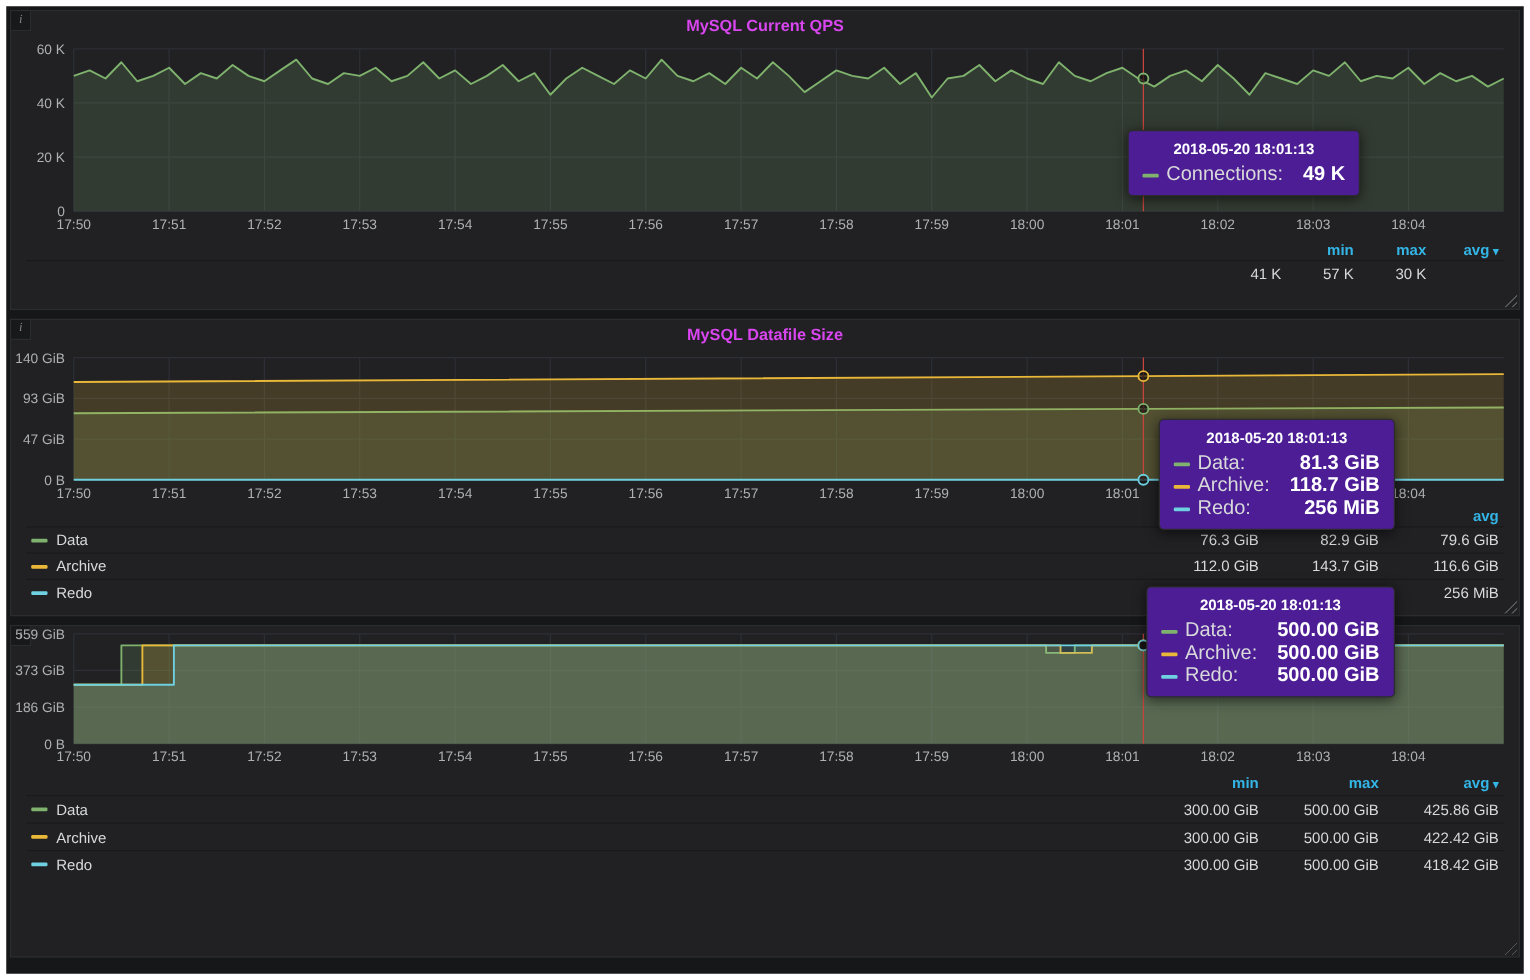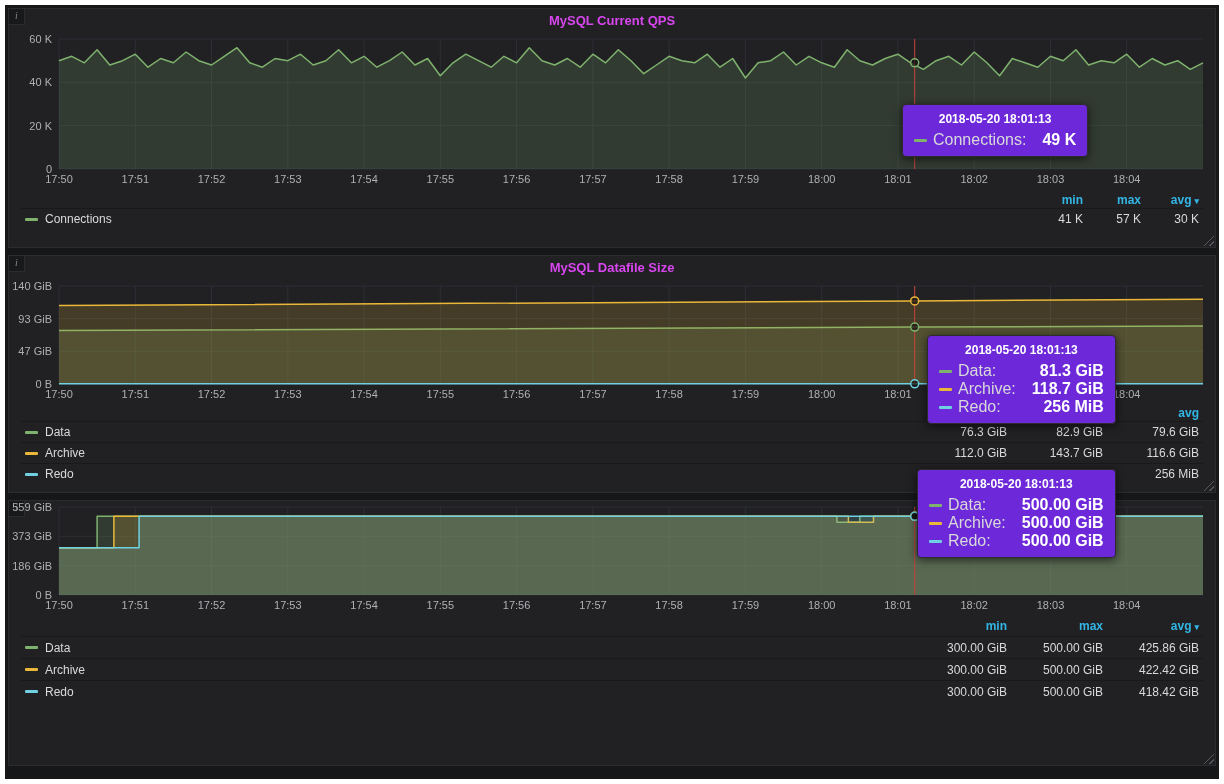--- a/index.html
+++ b/index.html
@@ -31,7 +31,7 @@
   .resize-handle{position:absolute;right:1px;bottom:1px;width:11px;height:11px;cursor:nwse-resize;
     background:repeating-linear-gradient(135deg,#55575b 0 1px,transparent 1px 4px);
     clip-path:polygon(100% 0,100% 100%,0 100%);}
-  .tooltip{position:absolute;background:#6d28d9;border:1px solid #2c2c2e;border-radius:4px;
+  .tooltip{position:absolute;background:#4c1d95;border:1px solid #2c2c2e;border-radius:4px;
     padding:7px 11px;z-index:20;box-shadow:0 2px 10px rgba(0,0,0,0.6);pointer-events:none;}
   #tooltip-0{left:897px;top:99px;min-width:132px;}
   #tooltip-1{left:922px;top:330px;min-width:158px;}

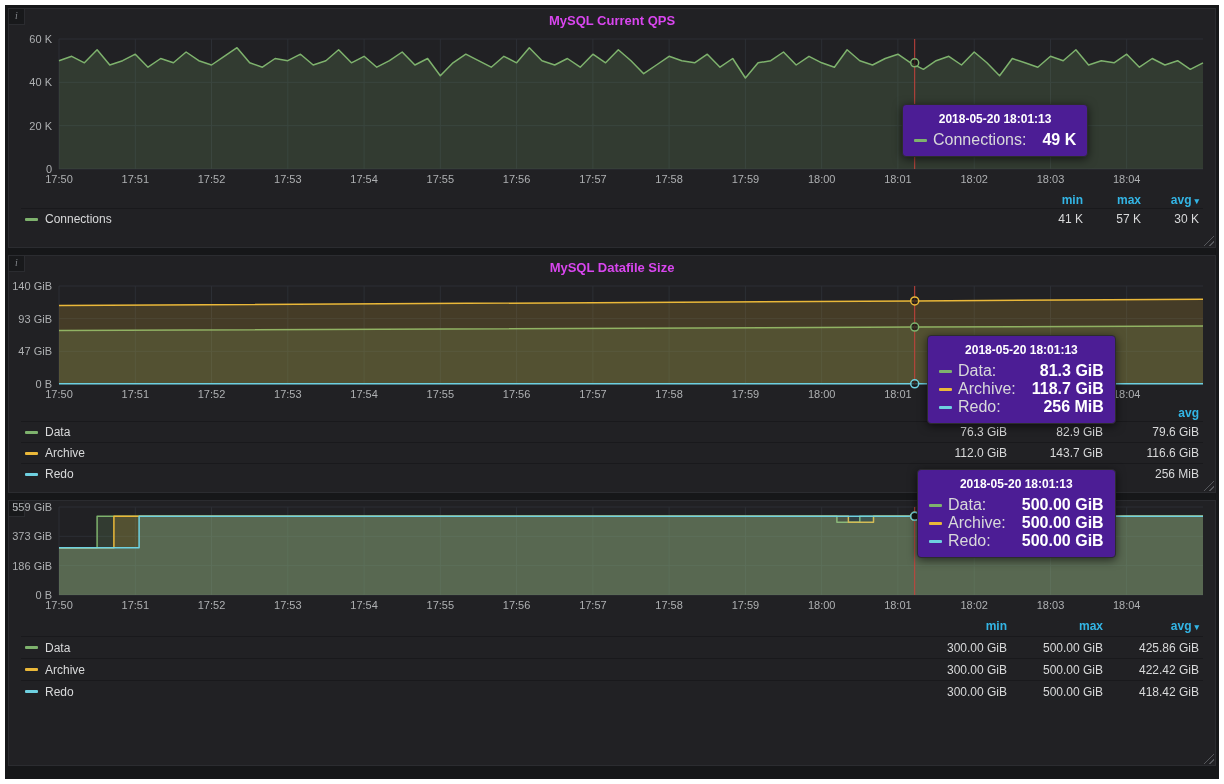--- a/index.html
+++ b/index.html
@@ -106,10 +106,6 @@
           <span class="lcol lcol-head">avg<span class="caret">▾</span></span>
         </div>
         <div class="lrow">
-          <span class="lname">
-            <span class="dash" style="background: rgb(126, 178, 109);"></span>
-            <span>Connections</span>
-          </span>
           <span class="lcol">41 K</span>
           <span class="lcol">57 K</span>
           <span class="lcol">30 K</span>

